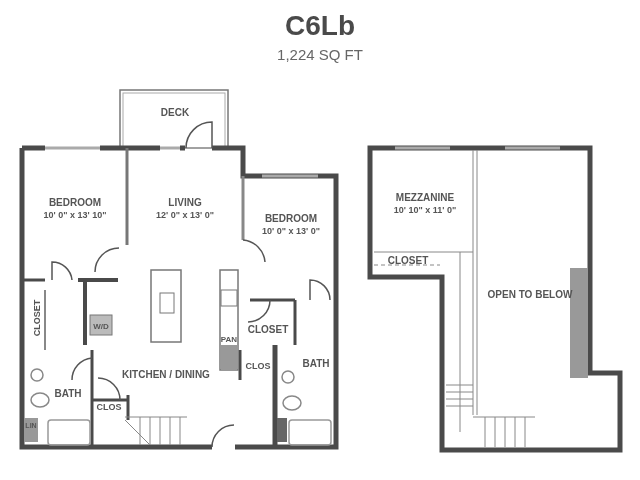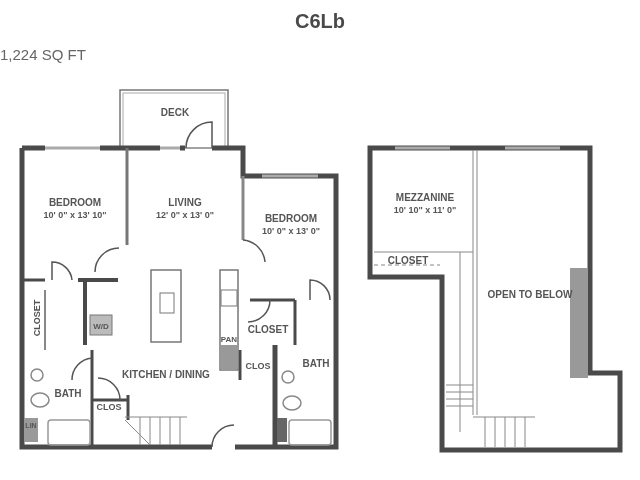--- a/index.html
+++ b/index.html
@@ -4,7 +4,7 @@
 <style>
   html, body { margin:0; padding:0; background:#ffffff; }
   body { width:640px; height:480px; position:relative; overflow:hidden; font-family:"Liberation Sans", sans-serif; }
-  .title { position:absolute; left:0; width:640px; top:10px; text-align:center; font-size:20px; font-weight:bold; color:#4a4a4a; }
+  .title { position:absolute; left:0; width:640px; top:10px; text-align:center; font-size:28px; font-weight:bold; color:#4a4a4a; }
   .subtitle { position:absolute; left:0; width:640px; top:46px; text-align:left; font-size:15px; color:#666; }
   svg { position:absolute; left:0; top:0; }
   .lbl { font-family:"Liberation Sans", sans-serif; font-weight:bold; fill:#555; }

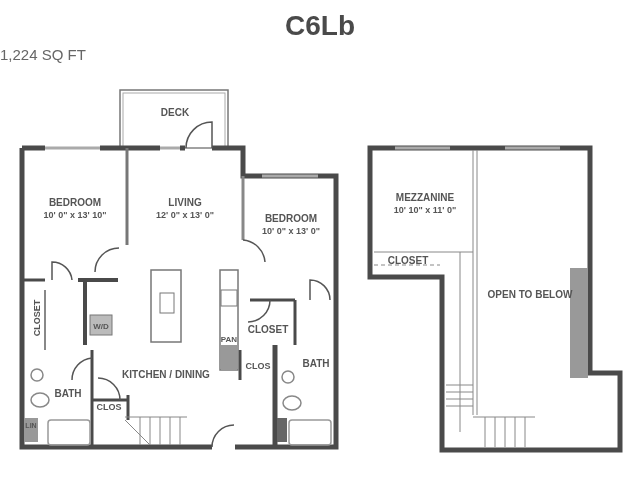--- a/index.html
+++ b/index.html
@@ -5,7 +5,7 @@
   html, body { margin:0; padding:0; background:#ffffff; }
   body { width:640px; height:480px; position:relative; overflow:hidden; font-family:"Liberation Sans", sans-serif; }
   .title { position:absolute; left:0; width:640px; top:10px; text-align:center; font-size:28px; font-weight:bold; color:#4a4a4a; }
-  .subtitle { position:absolute; left:0; width:640px; top:46px; text-align:left; font-size:15px; color:#666; }
+  .subtitle { position:absolute; left:0; width:640px; top:46px; text-align:center; font-size:15px; color:#666; }
   svg { position:absolute; left:0; top:0; }
   .lbl { font-family:"Liberation Sans", sans-serif; font-weight:bold; fill:#555; }
 </style>

